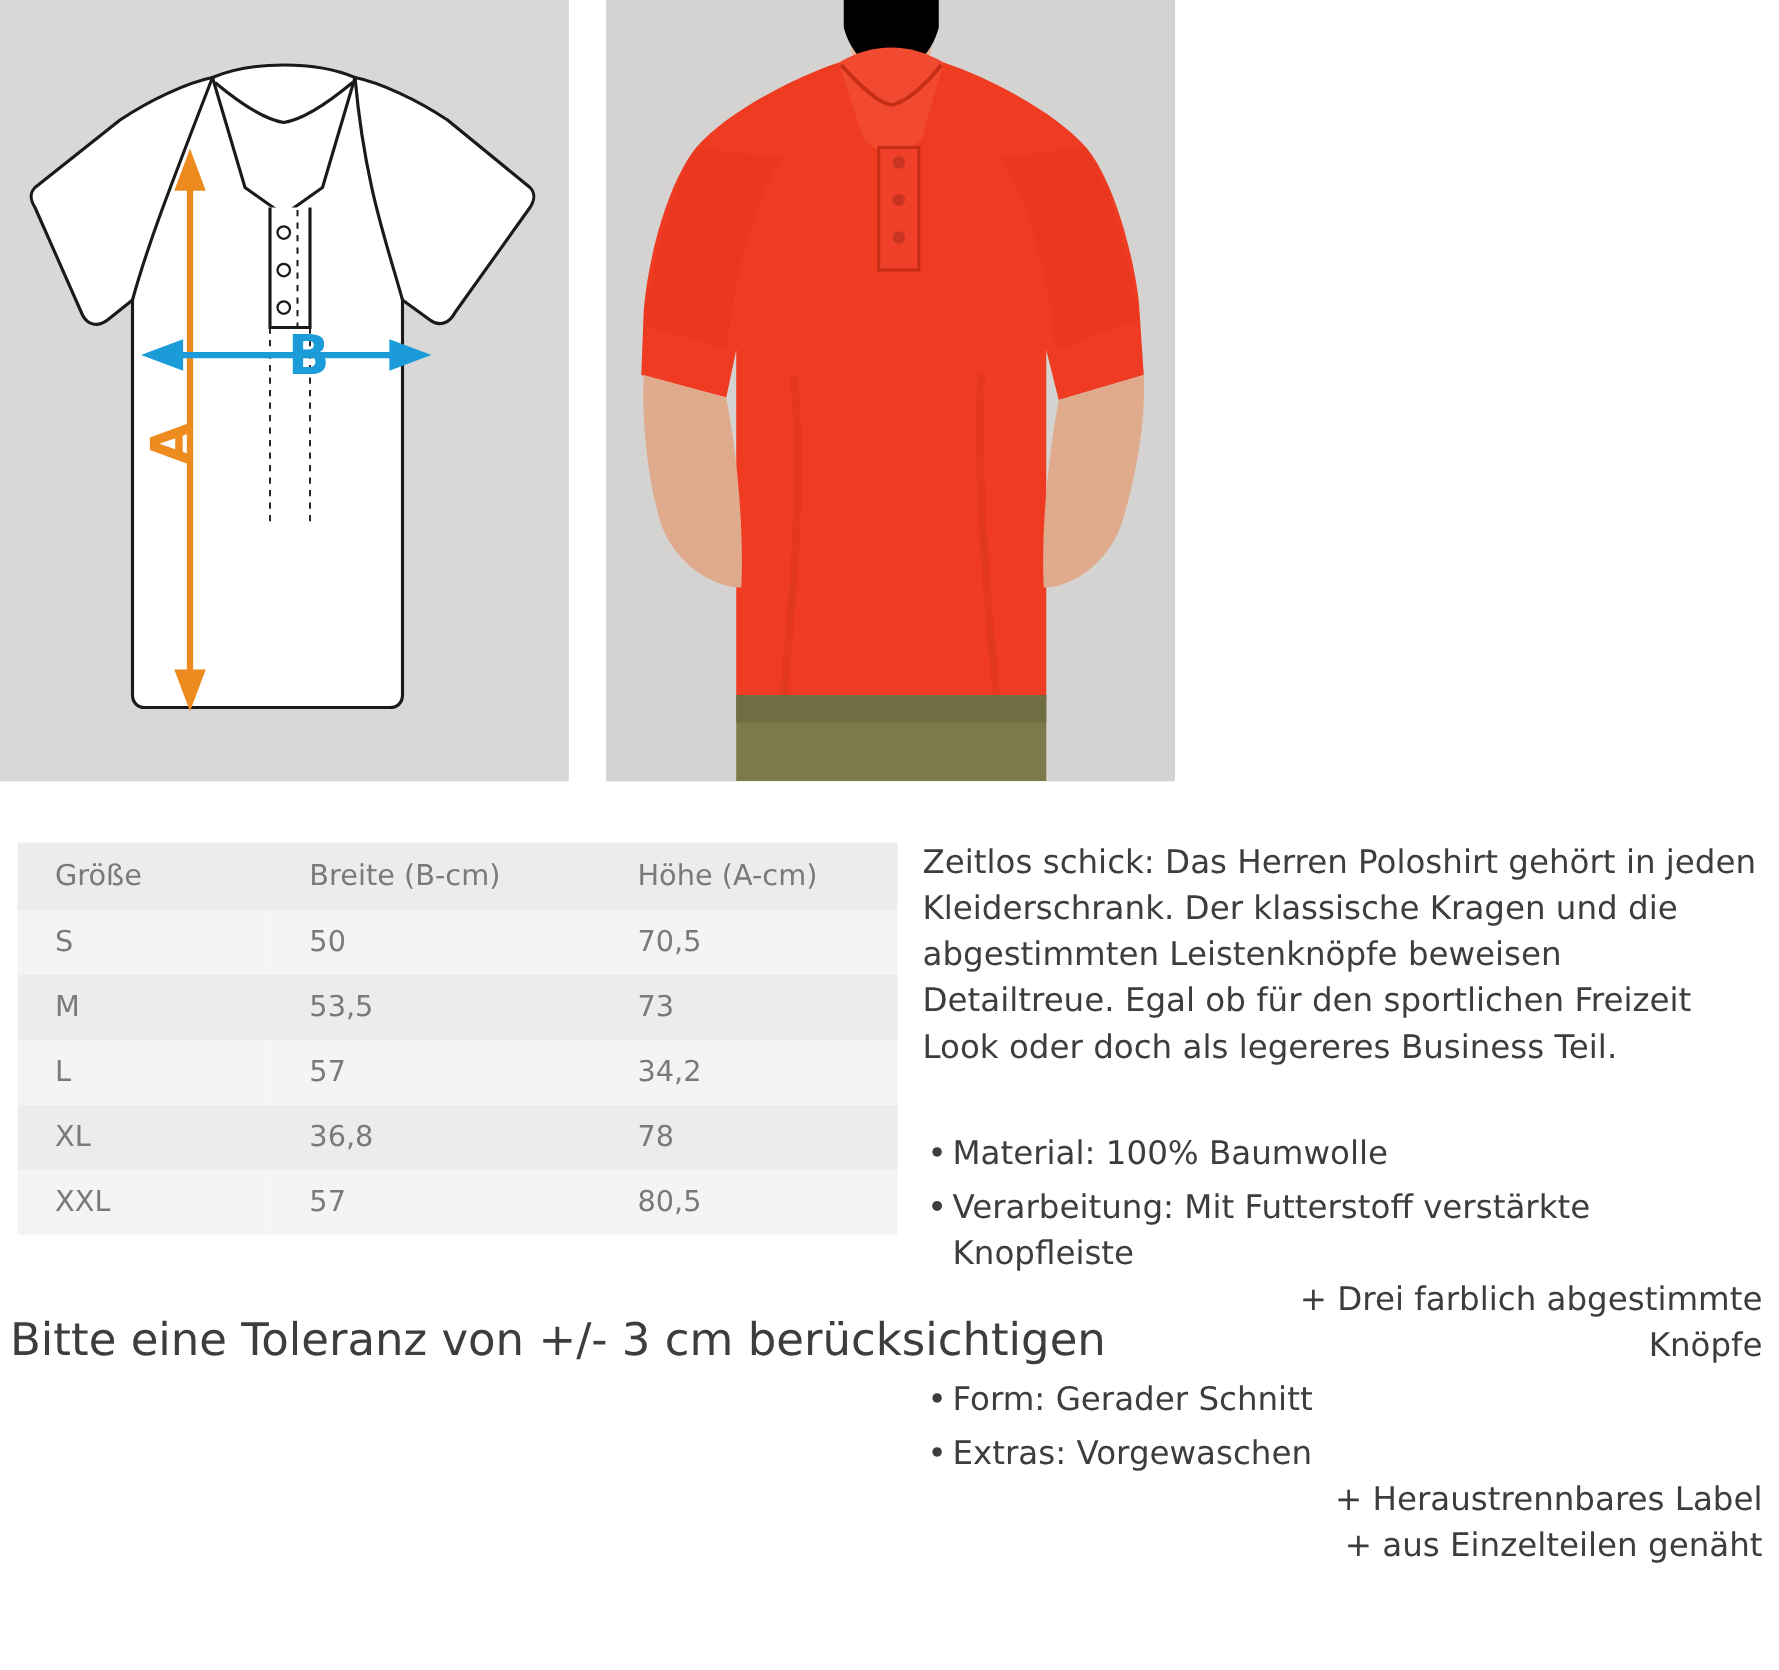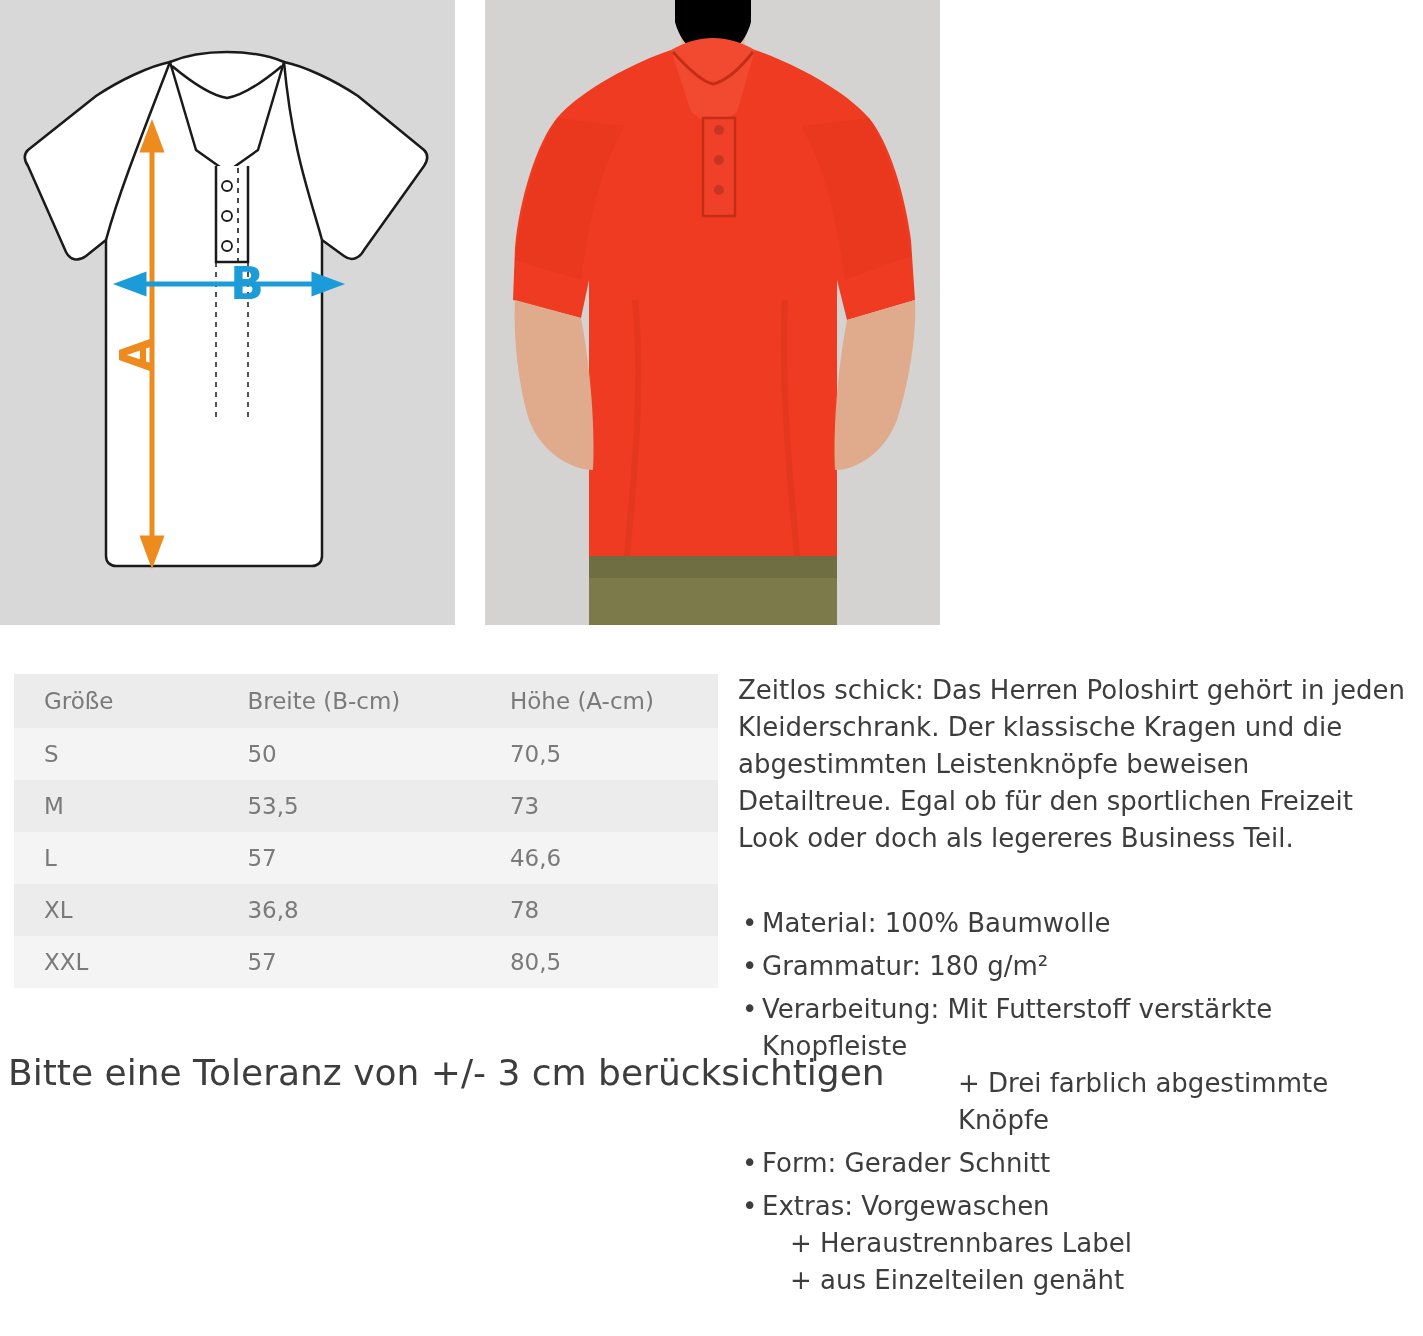--- a/index.html
+++ b/index.html
@@ -210,7 +210,7 @@
         <tr class="row-even">
           <td>L</td>
           <td>57</td>
-          <td>46,6</td>
+          <td>34,2</td>
         </tr>
         <tr class="row-odd">
           <td>XL</td>

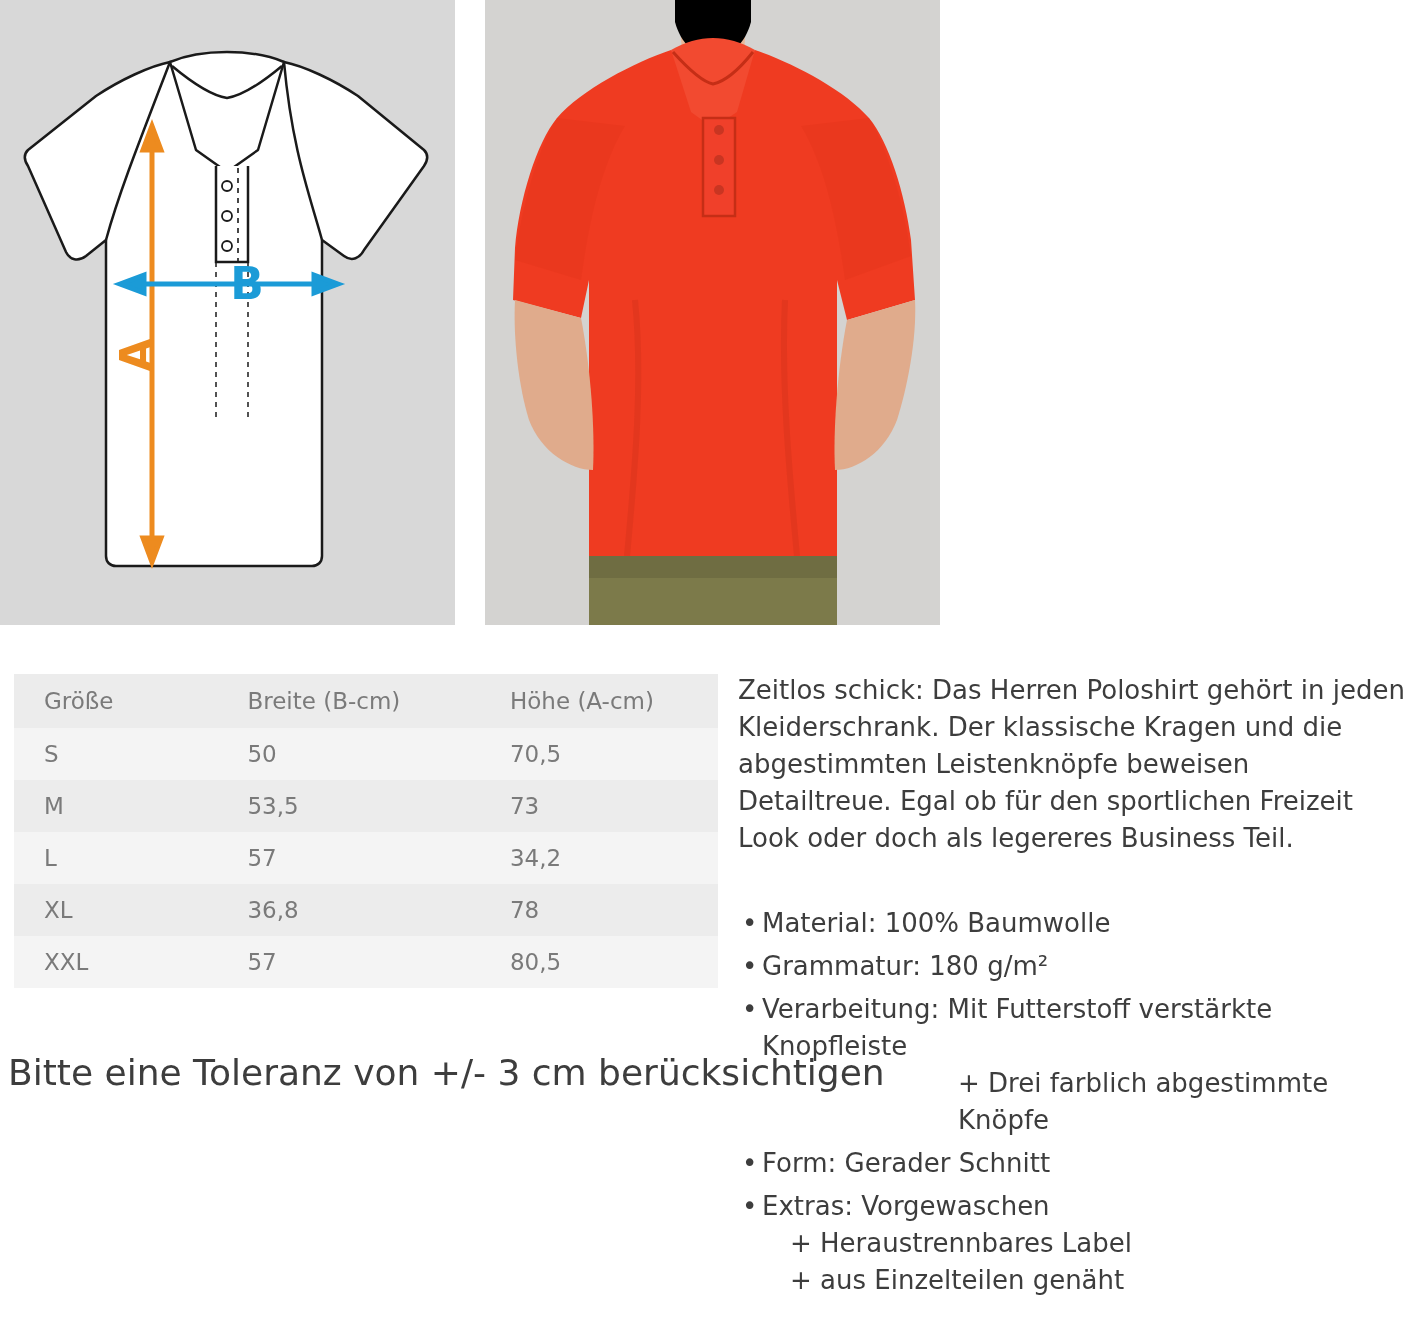--- a/index.html
+++ b/index.html
@@ -238,7 +238,6 @@
       </li>
       <li>
         <span class="dot">•</span>
-        <span>Grammatur: 180 g/m²</span>
       </li>
       <li>
         <span class="dot">•</span>

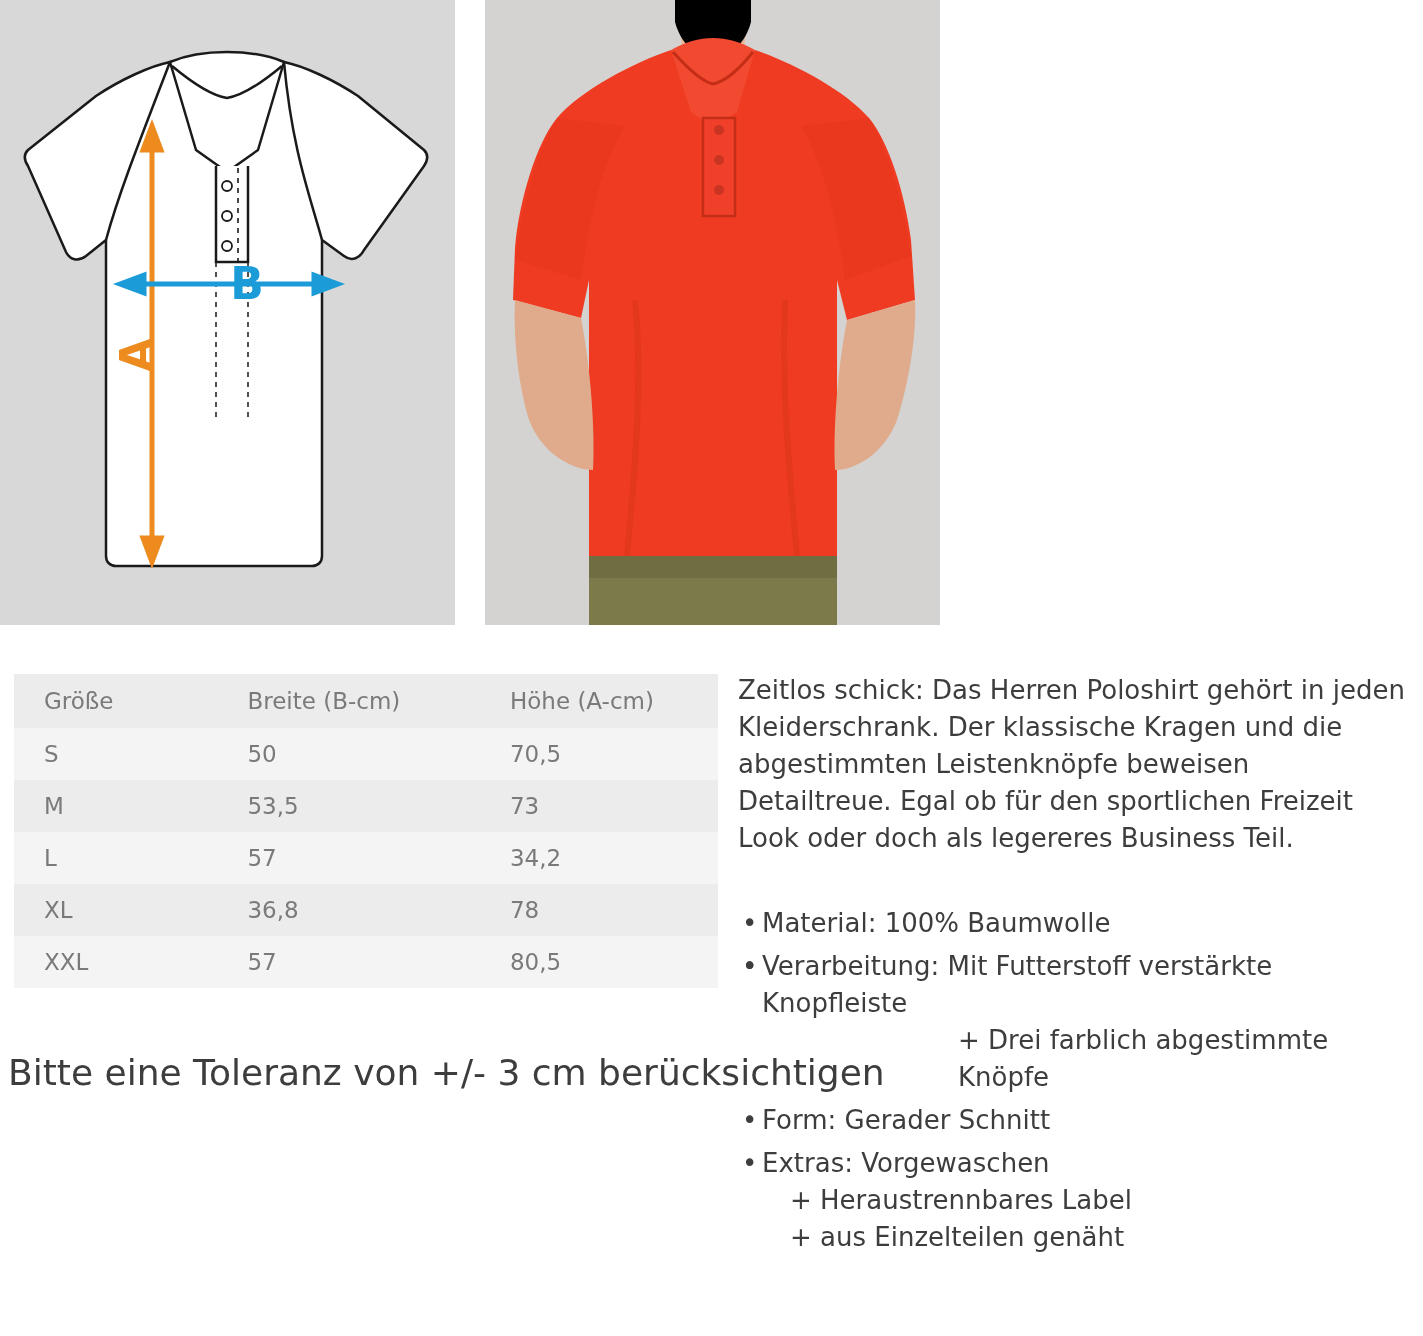--- a/index.html
+++ b/index.html
@@ -107,6 +107,7 @@
   ul.features li .cont {
     display: block;
     padding-left: 0;
+    text-align: right;
   }
   .cont-1 { margin-left: 196px; }
   .cont-2 { margin-left: 28px; }

